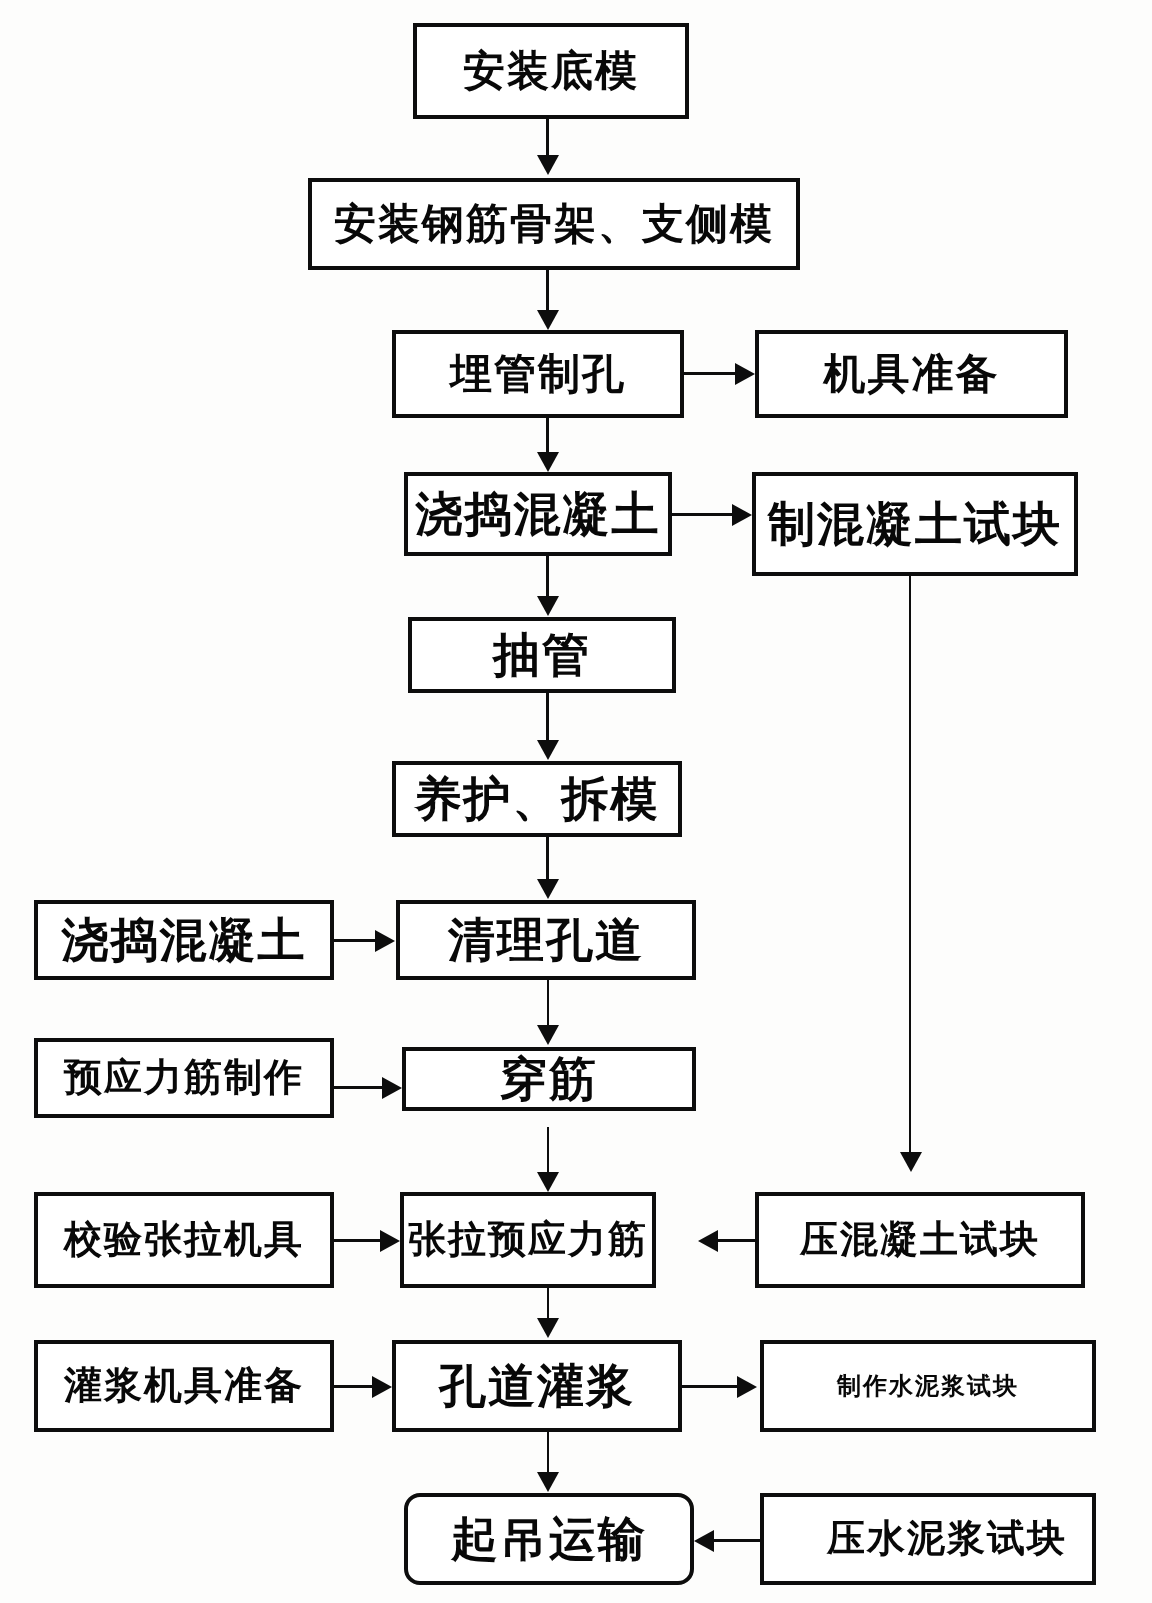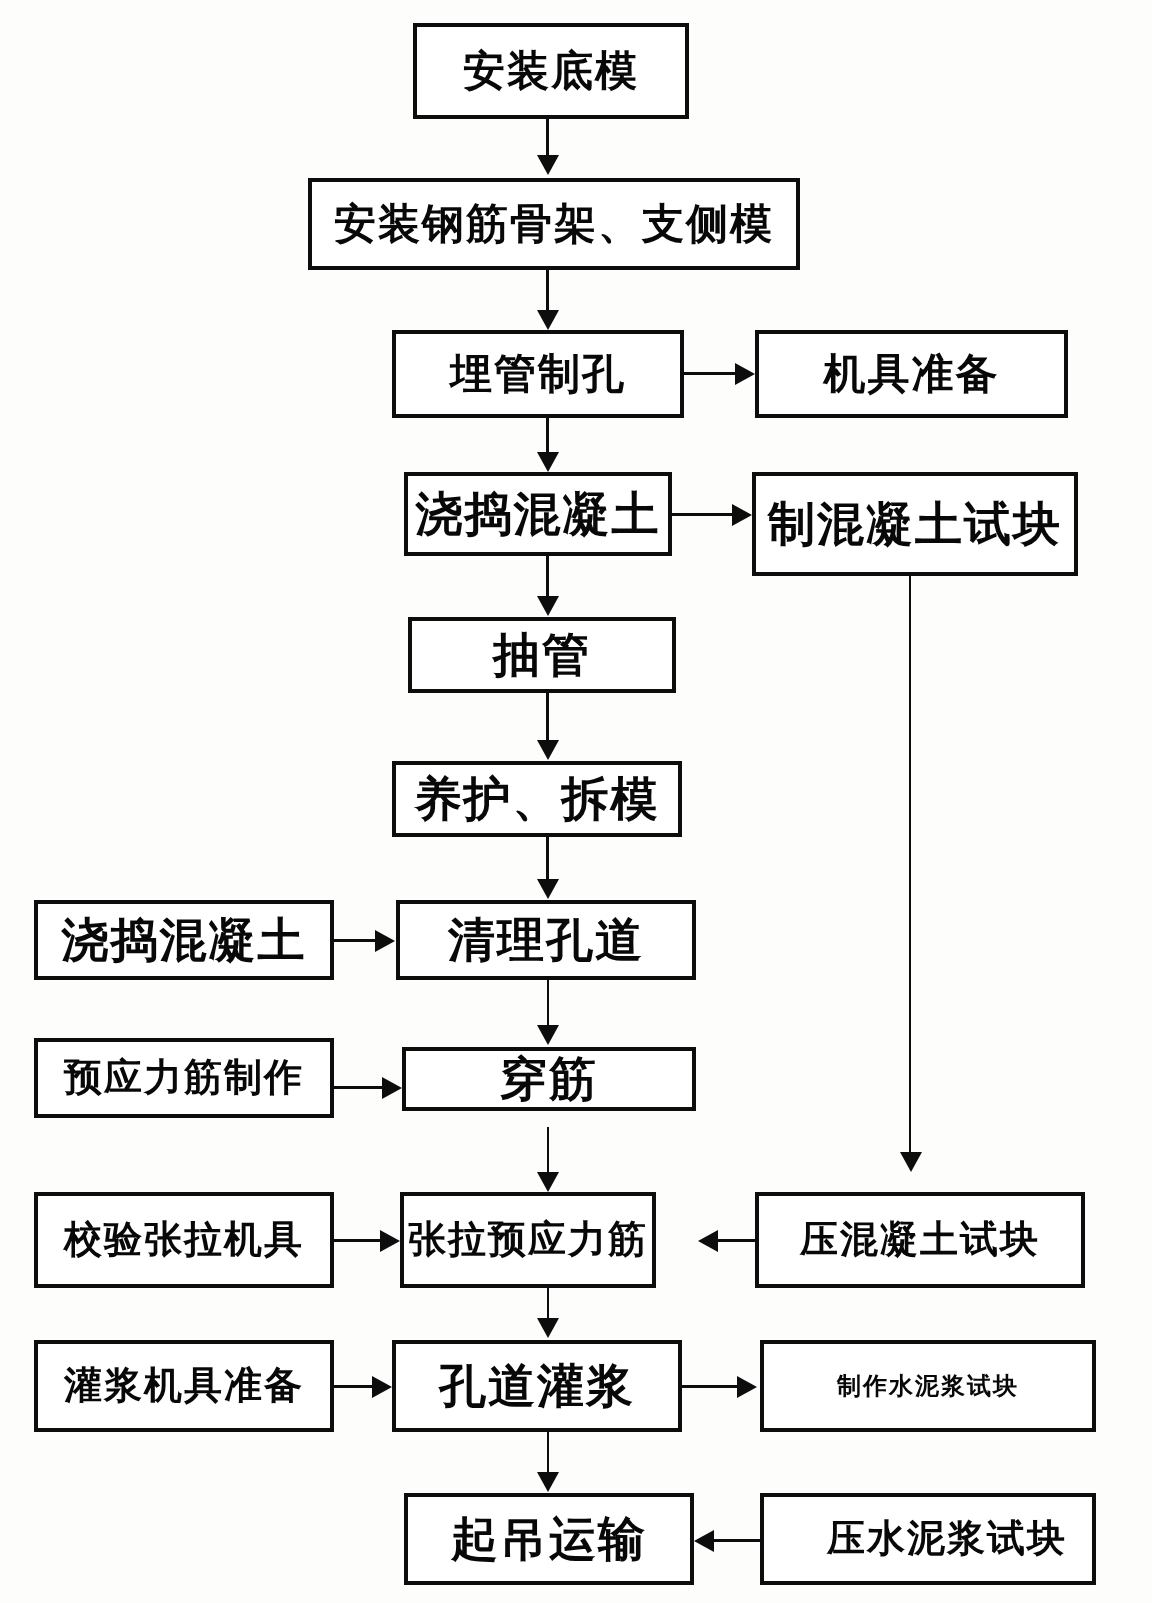--- a/index.html
+++ b/index.html
@@ -207,7 +207,7 @@
     <span>制作水泥浆试块</span>
   </div>
 
-  <div class="node t40" style="left:404px; top:1493px; width:290px; height:92px;">
+  <div class="node t40" style="left:404px; top:1493px; width:290px; height:92px;border-radius:16px;">
     <span>起吊运输</span>
   </div>
 

